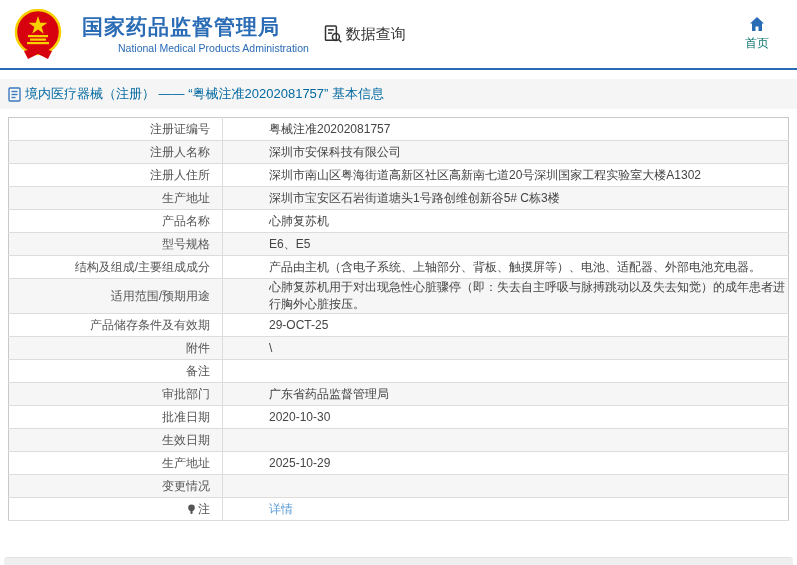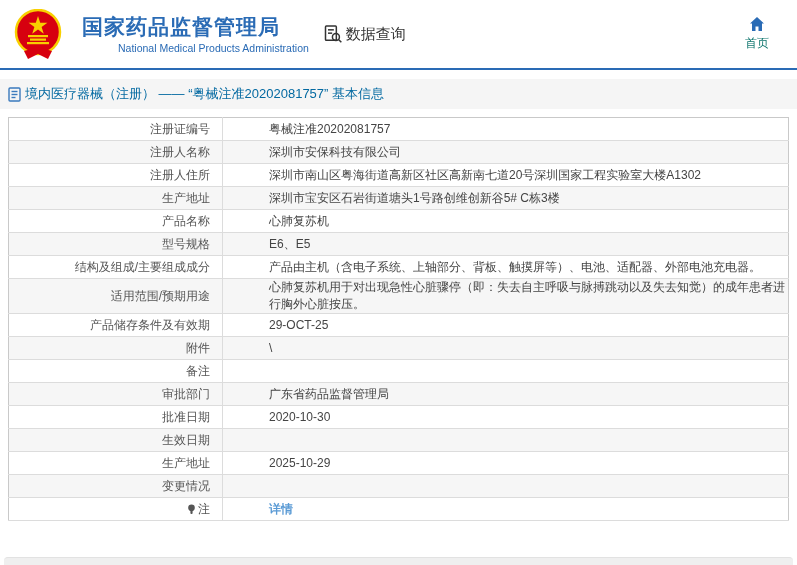--- a/index.html
+++ b/index.html
@@ -37,7 +37,7 @@
   td.lbl { width: 214px; text-align: right; padding-right: 12px; color:#555;
     border-right: 1px solid #dcdcdc; white-space: nowrap; }
   td.val { padding-left: 12px; color:#444; }
-  td.val a { color:#5b9bd5; text-decoration: none; font-weight: bold; }
+  td.val a { color:#5b9bd5; text-decoration: none; }
   .note-icon-glyph { display:inline-block; vertical-align:-2px; margin-right:2px; }
 
   

